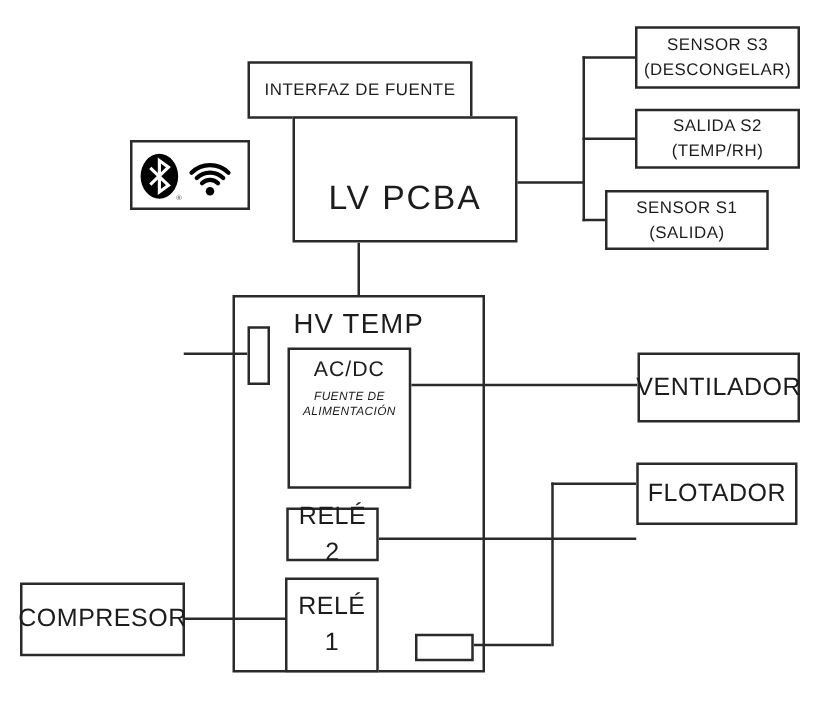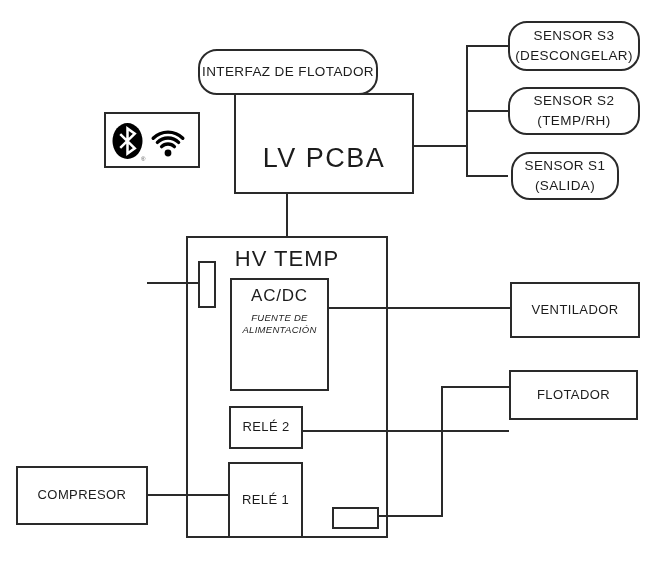--- a/index.html
+++ b/index.html
@@ -14,7 +14,7 @@
   }
   .box.transparent{background:transparent;}
   .wire{position:absolute;background:#2a2a2a;}
-  .fs-sm{font-size:13.5px;border-radius:19px;}
+  .fs-sm{font-size:13.5px;}
   .fs-md{font-size:13px;}
   .fs-lg{font-size:22px;letter-spacing:1px;}
   .fs-xl{font-size:27px;letter-spacing:1.5px;}

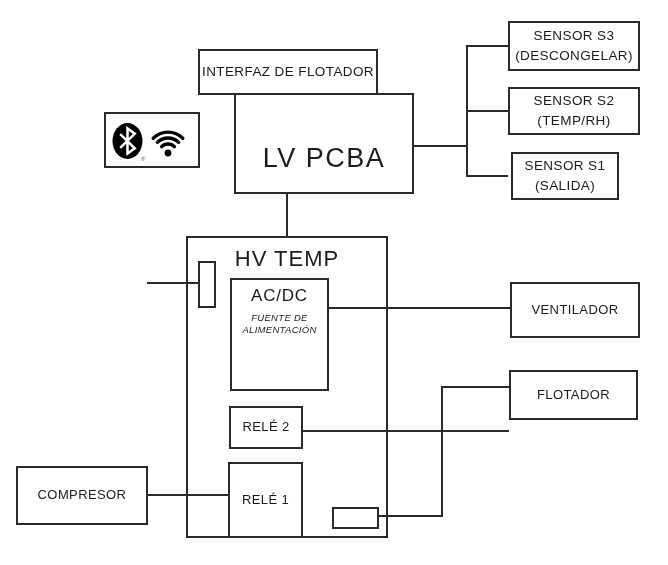--- a/index.html
+++ b/index.html
@@ -49,7 +49,7 @@
   <div class="hv-title fs-lg">HV TEMP</div>
 
   <div class="box fs-sm" style="left:198px;top:49px;width:180px;height:46px">
-    <span>INTERFAZ DE FLOTADOR</span>
+    <span>INTERFAZ DE FUENTE</span>
   </div>
   <div class="box bottom-align fs-xl" style="left:198px;top:93px;width:180px;height:101px">
     <span>LV PCBA</span>

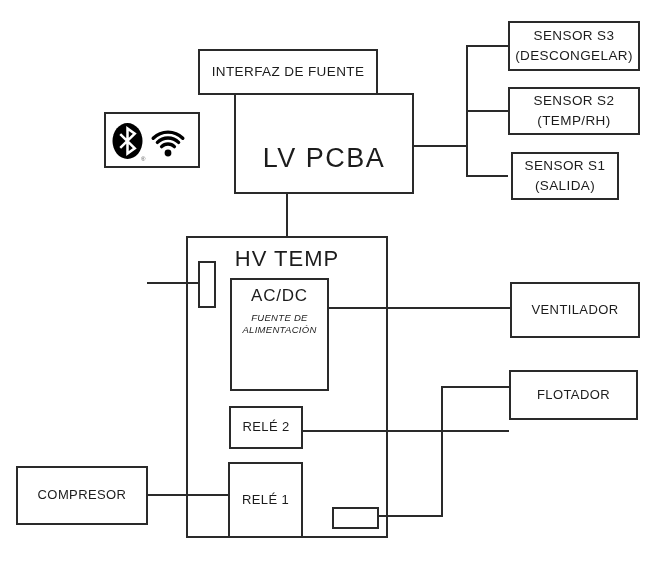--- a/index.html
+++ b/index.html
@@ -73,7 +73,7 @@
     <span>(DESCONGELAR)</span>
   </div>
   <div class="box fs-sm" style="left:508px;top:87px;width:132px;height:48px">
-    <span>SENSOR S2</span>
+    <span>SALIDA S2</span>
     <span>(TEMP/RH)</span>
   </div>
   <div class="box fs-sm" style="left:511px;top:152px;width:108px;height:48px">

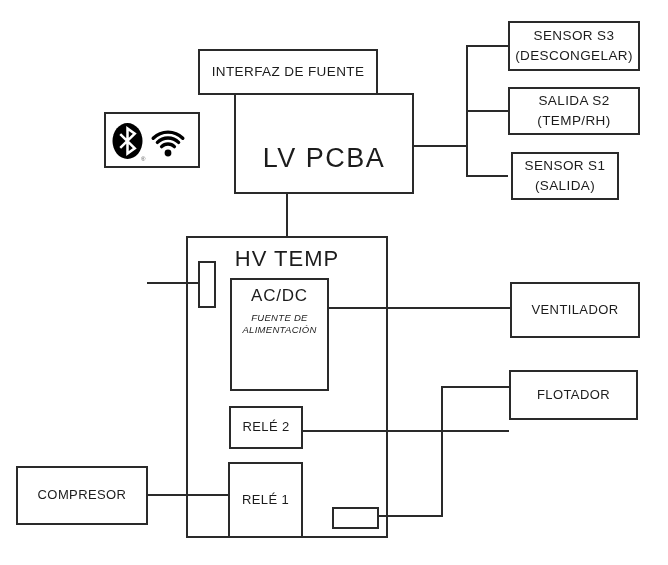--- a/index.html
+++ b/index.html
@@ -76,7 +76,7 @@
     <span>SALIDA S2</span>
     <span>(TEMP/RH)</span>
   </div>
-  <div class="box fs-sm" style="left:511px;top:152px;width:108px;height:48px">
+  <div class="box fs-sm" style="left:484px;top:152px;width:131px;height:48px">
     <span>SENSOR S1</span>
     <span>(SALIDA)</span>
   </div>

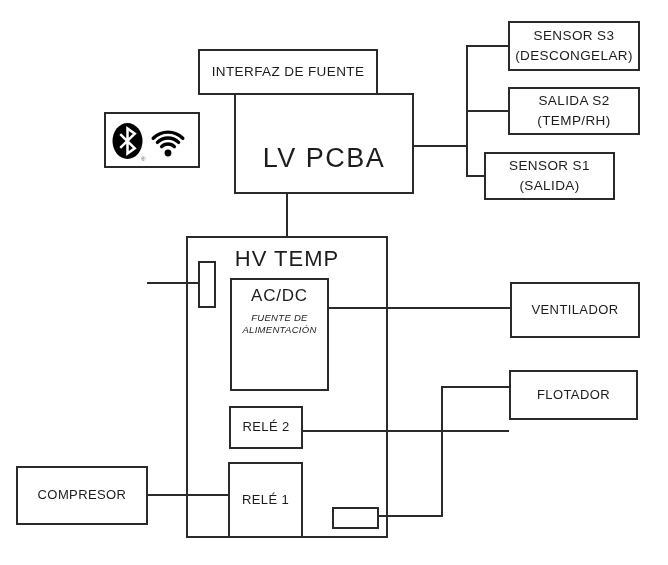--- a/index.html
+++ b/index.html
@@ -15,7 +15,7 @@
   .box.transparent{background:transparent;}
   .wire{position:absolute;background:#2a2a2a;}
   .fs-sm{font-size:13.5px;}
-  .fs-md{font-size:13px;}
+  .fs-md{font-size:20px;}
   .fs-lg{font-size:22px;letter-spacing:1px;}
   .fs-xl{font-size:27px;letter-spacing:1.5px;}
   .sub{font-size:9.5px;letter-spacing:0.3px;line-height:1.35;font-style:italic;}

